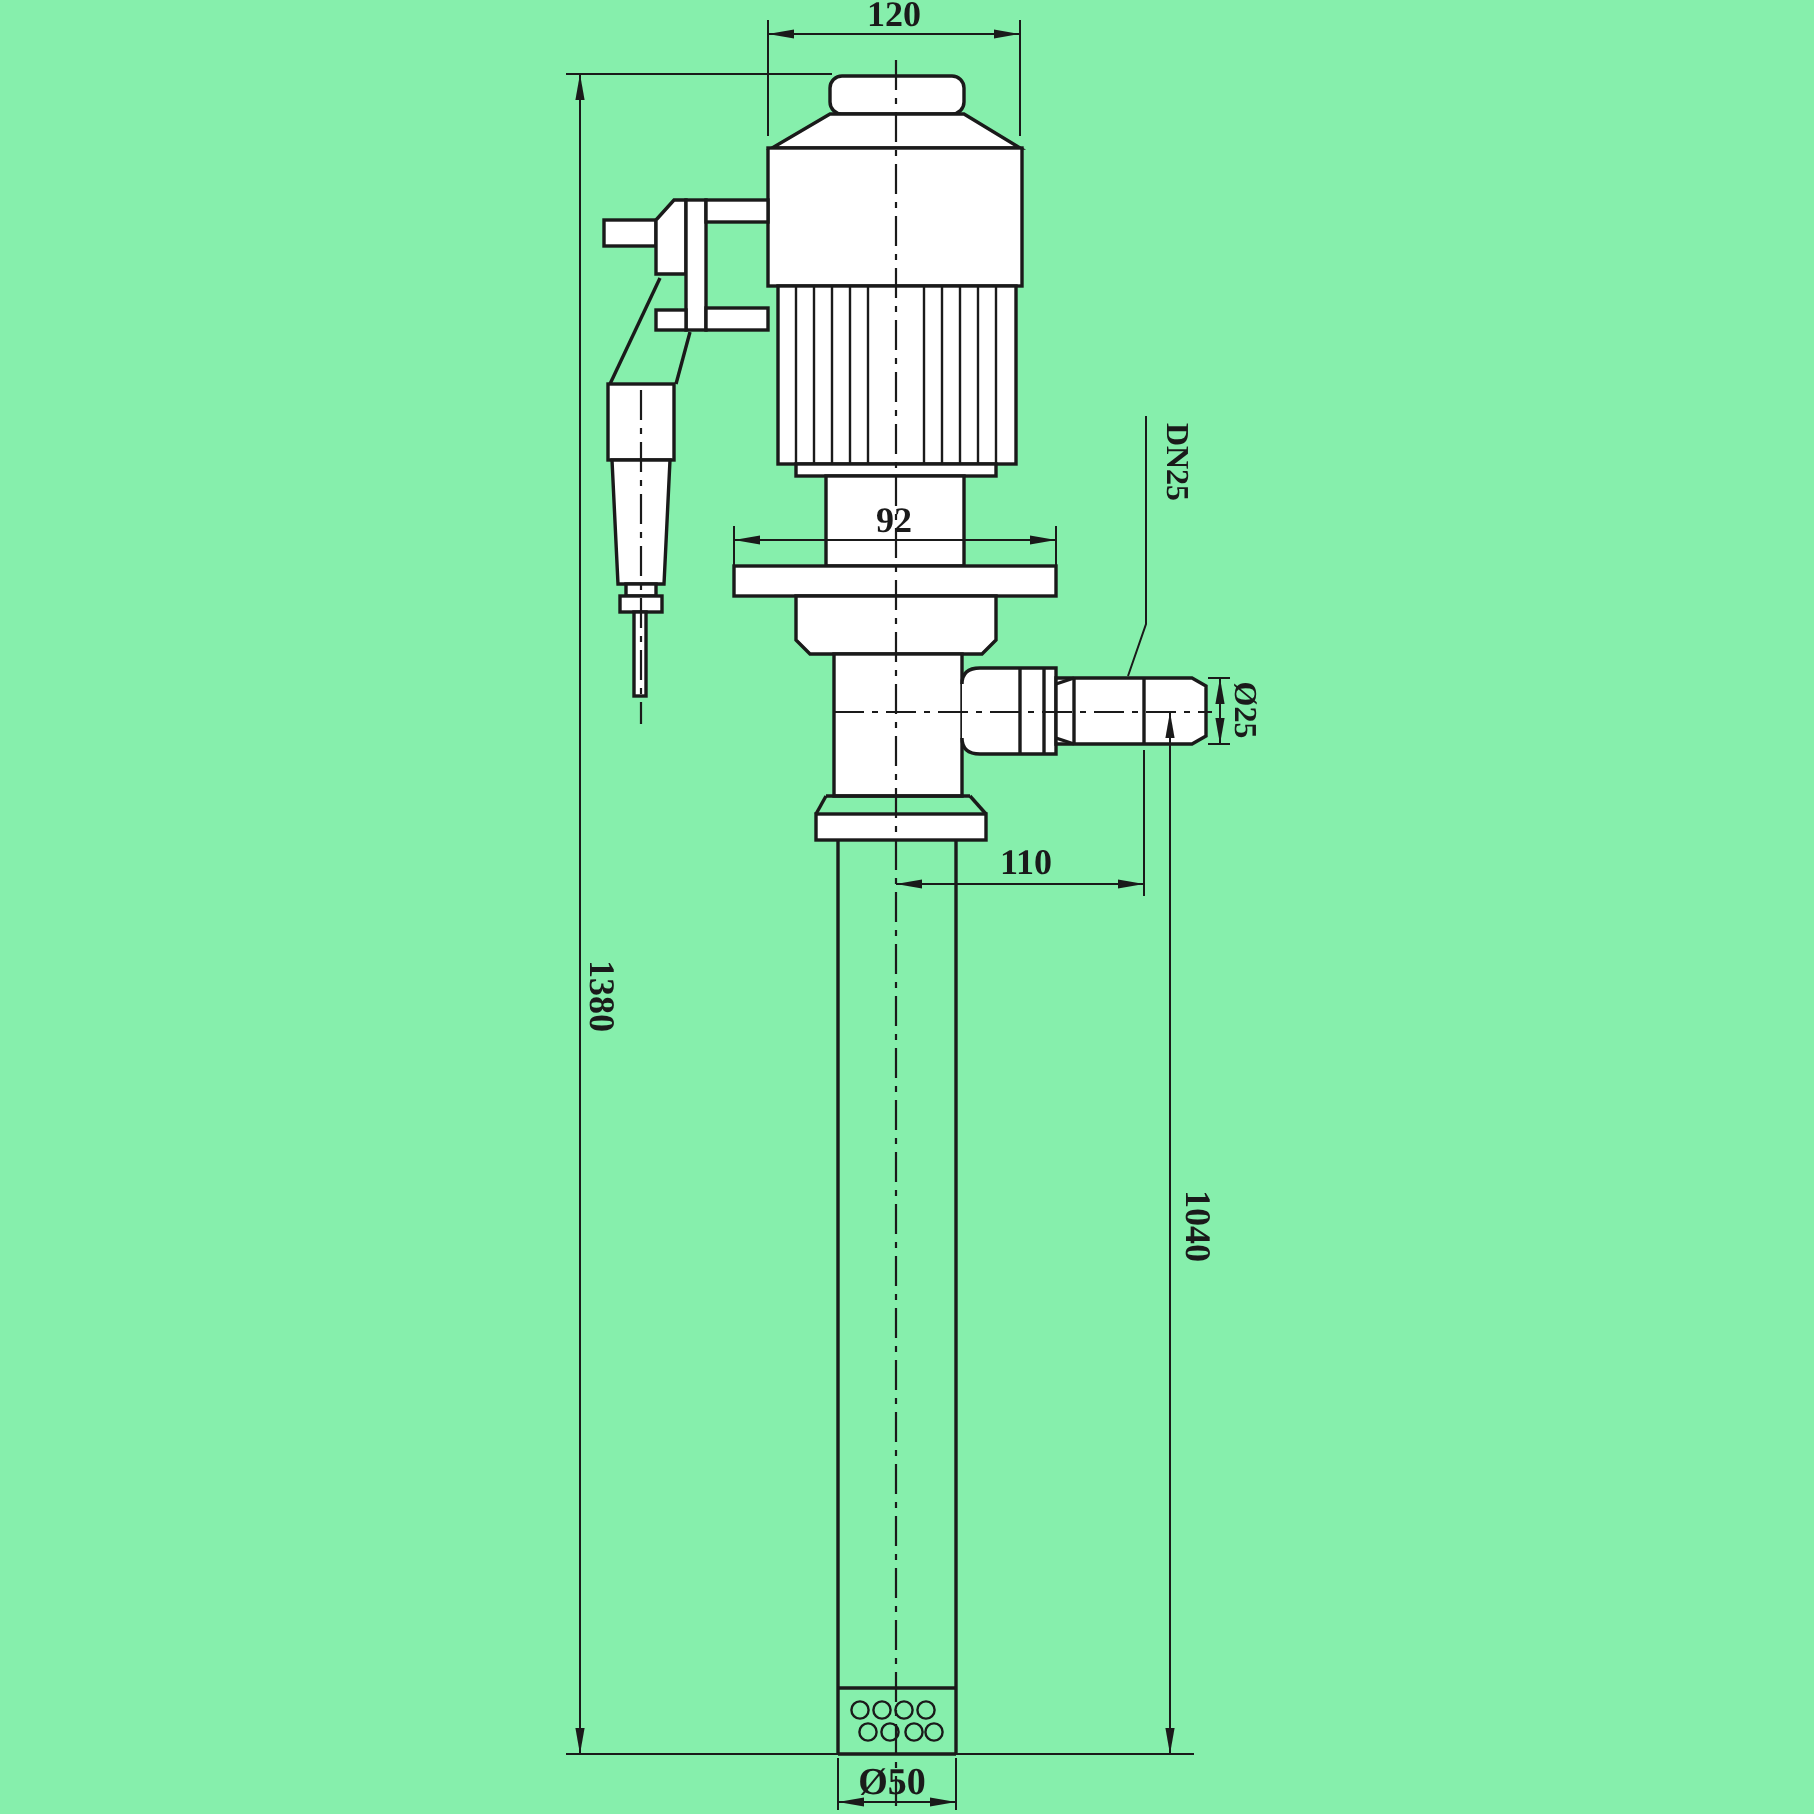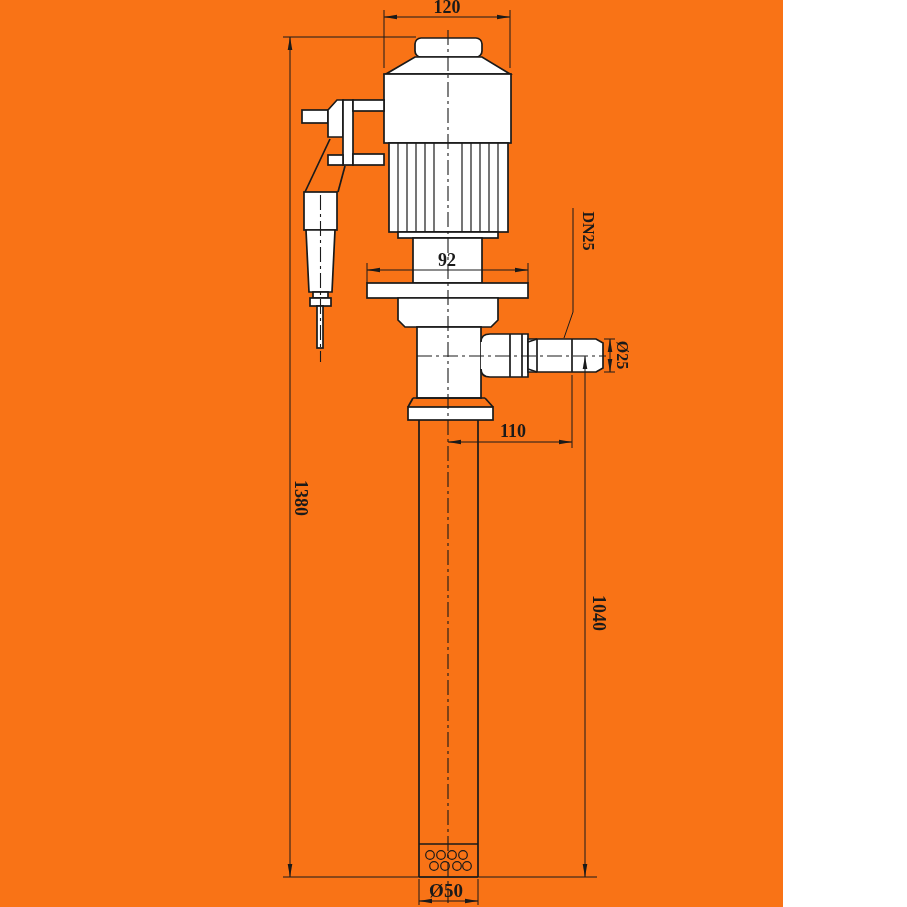--- a/index.html
+++ b/index.html
@@ -9,9 +9,9 @@
   }
   .stage {
     position: relative;
-    width: 783px;
+    width: 907px;
     height: 907px;
-    background: #f97316;
+    background: #86efac;
     overflow: hidden;
     font-family: "Liberation Serif", serif;
   }

